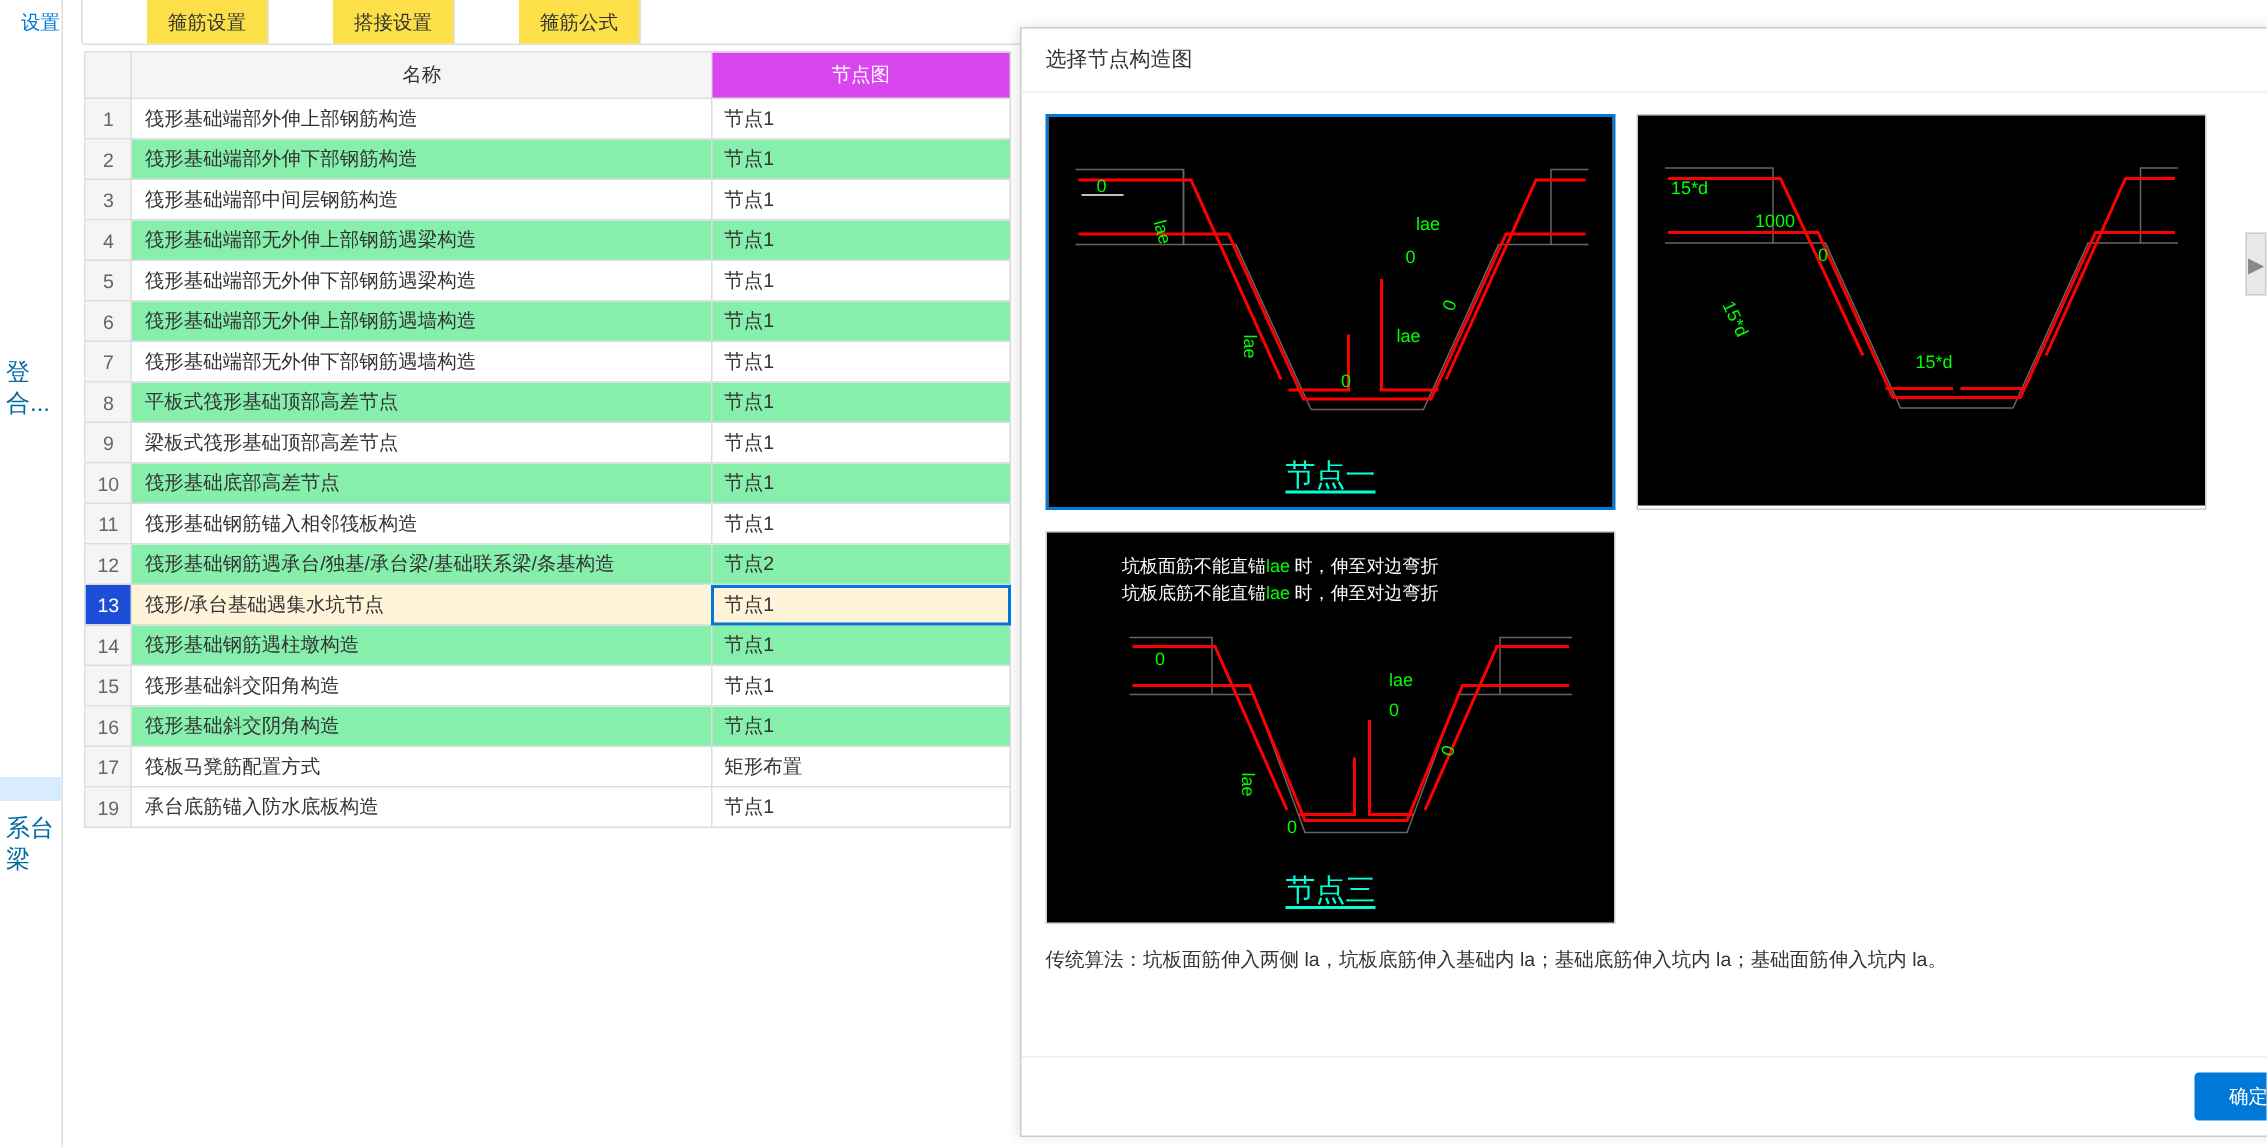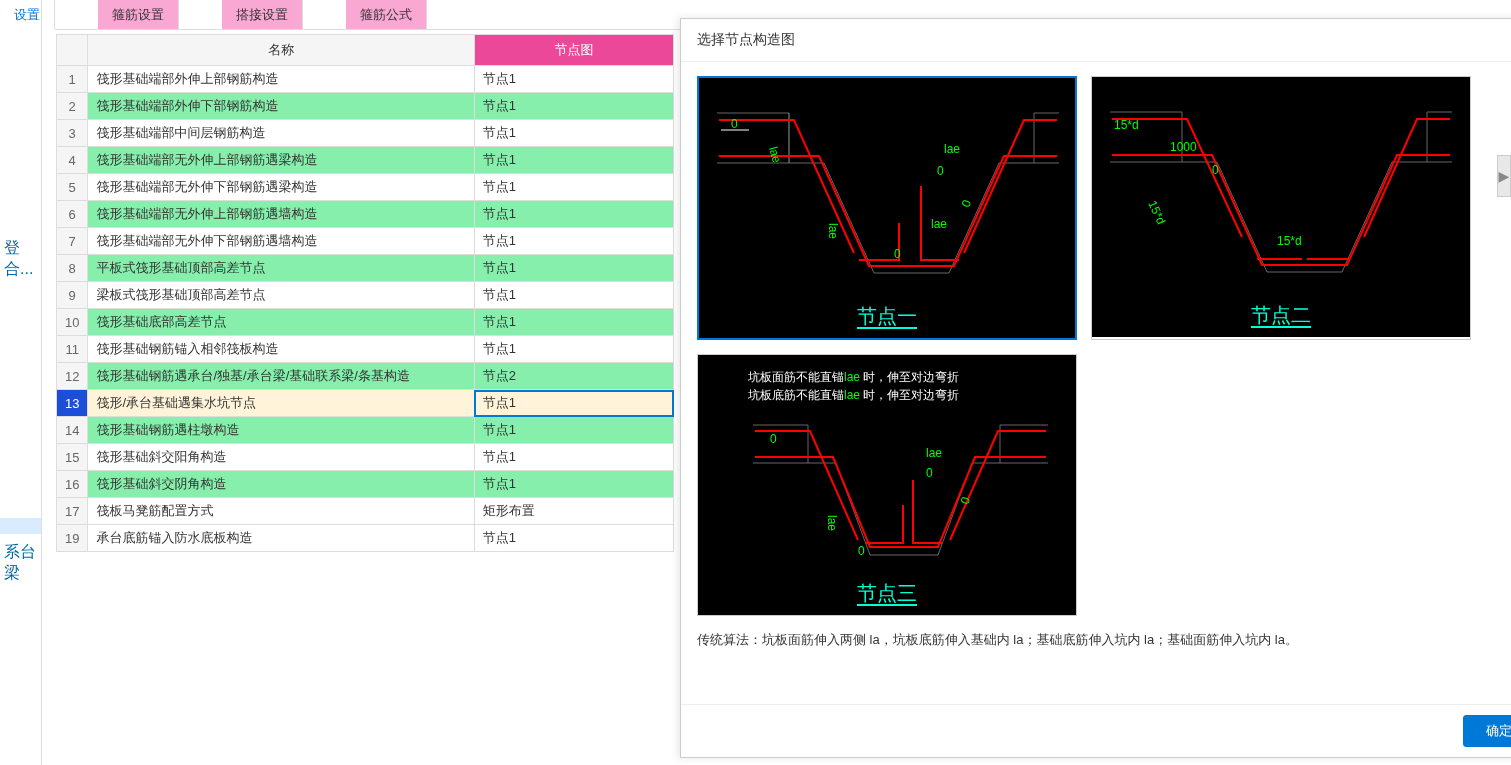--- a/index.html
+++ b/index.html
@@ -10,7 +10,7 @@
     .left-strip-active { background: #d9ecff; }
     
     .tabs-bar { position: absolute; left: 0; top: 0; width: 680px; height: 30px; border-bottom: 1px solid #ddd; display: flex; gap: 43px; }
-    .tab { padding: 6px 14px; font-size: 13px; color: #333; cursor: pointer; border-right: 1px solid #ddd; background: #f9a8d4; }
+    .tab { padding: 6px 14px; font-size: 13px; color: #333; cursor: pointer; border-right: 1px solid #ddd; background: #fde047; }
     .tab.active { background: #fff; color: #0078d7; border-bottom: 2px solid #fff; margin-bottom: -1px; }
     
     .table-wrap { position: absolute; left: 56px; top: 34px; width: 618px; }

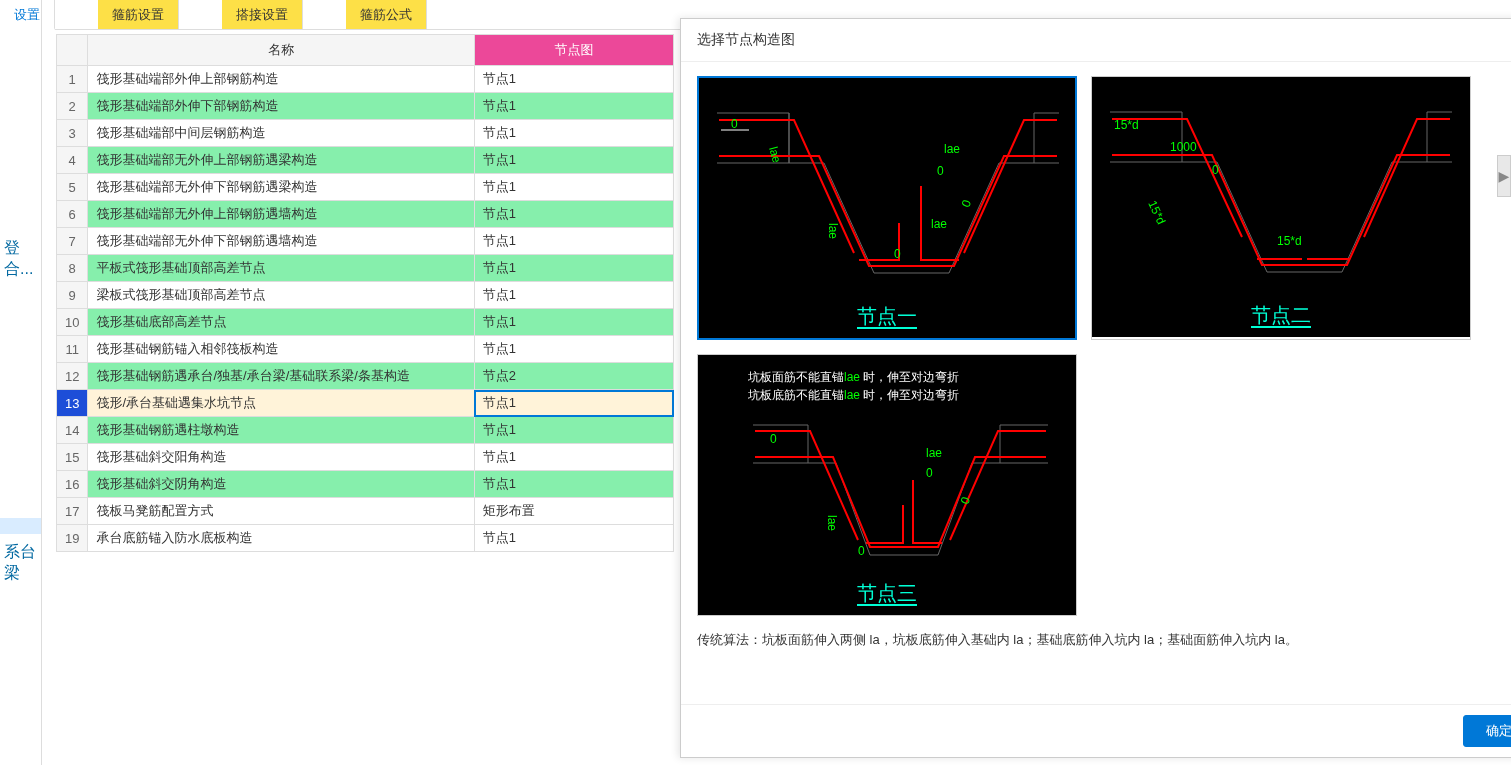--- a/index.html
+++ b/index.html
@@ -17,7 +17,7 @@
     table { border-collapse: collapse; width: 100%; font-size: 13px; }
     th { background: #f5f5f5; border: 1px solid #ddd; padding: 6px 8px; font-weight: normal; text-align: center; }
     th.name-col { width: 388px; }
-    th.node-col { width: 200px; background: #ec4899; color: #fff; }
+    th.node-col { width: 200px; background: #d946ef; color: #fff; }
     td { border: 1px solid #ddd; padding: 4px 8px; height: 26px; }
     td.rownum { background: #f5f5f5; text-align: center; width: 30px; color: #666; }
     tr.even td.content { background: #86efac; }

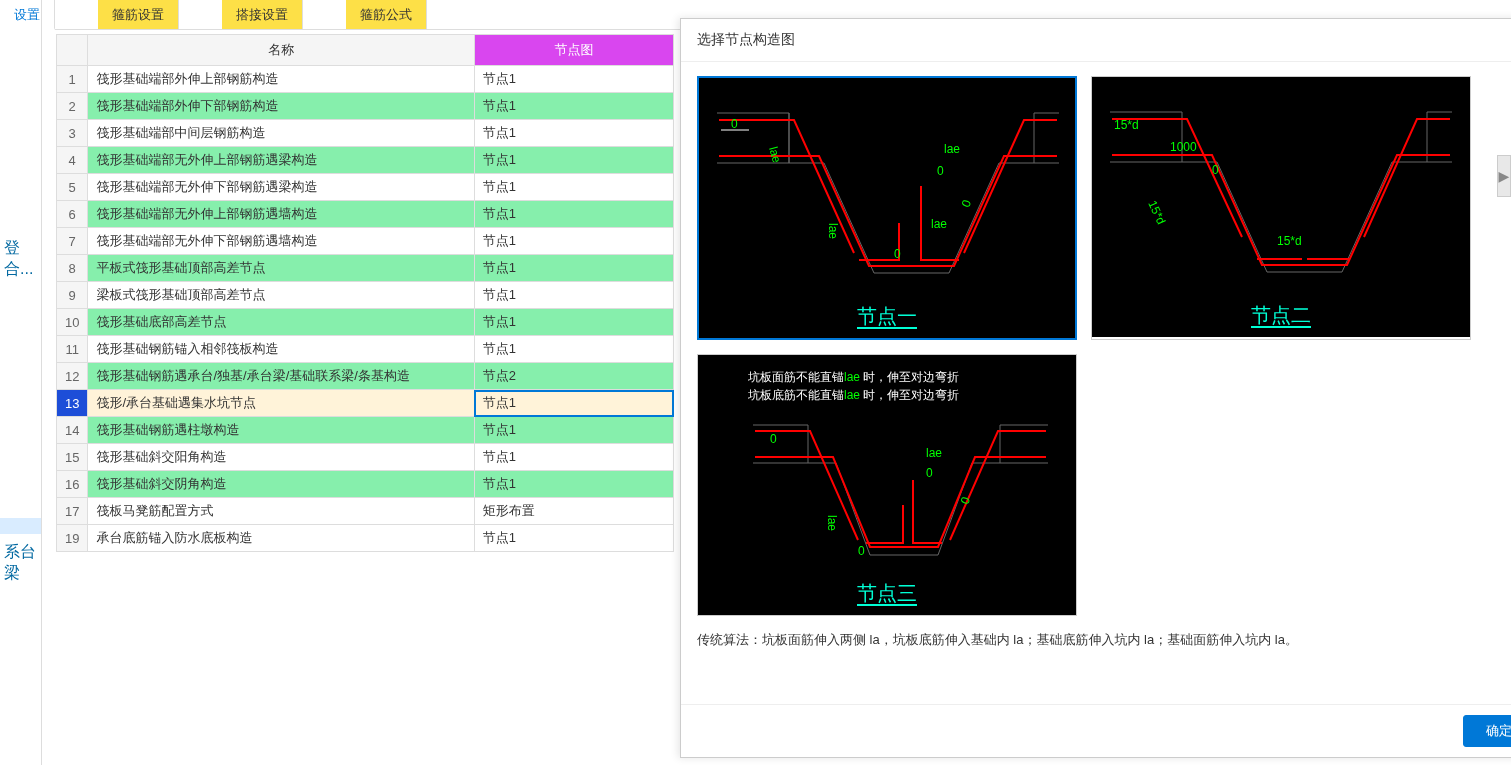--- a/index.html
+++ b/index.html
@@ -220,7 +220,6 @@
             <text class="lbl-g" x="56" y="126" transform="rotate(65 56 126)">15*d</text>
             <text class="lbl-g" x="185" y="168">15*d</text>
           </svg>
-          <div class="dcap">节点二</div>
         </div>
       </div>
 

